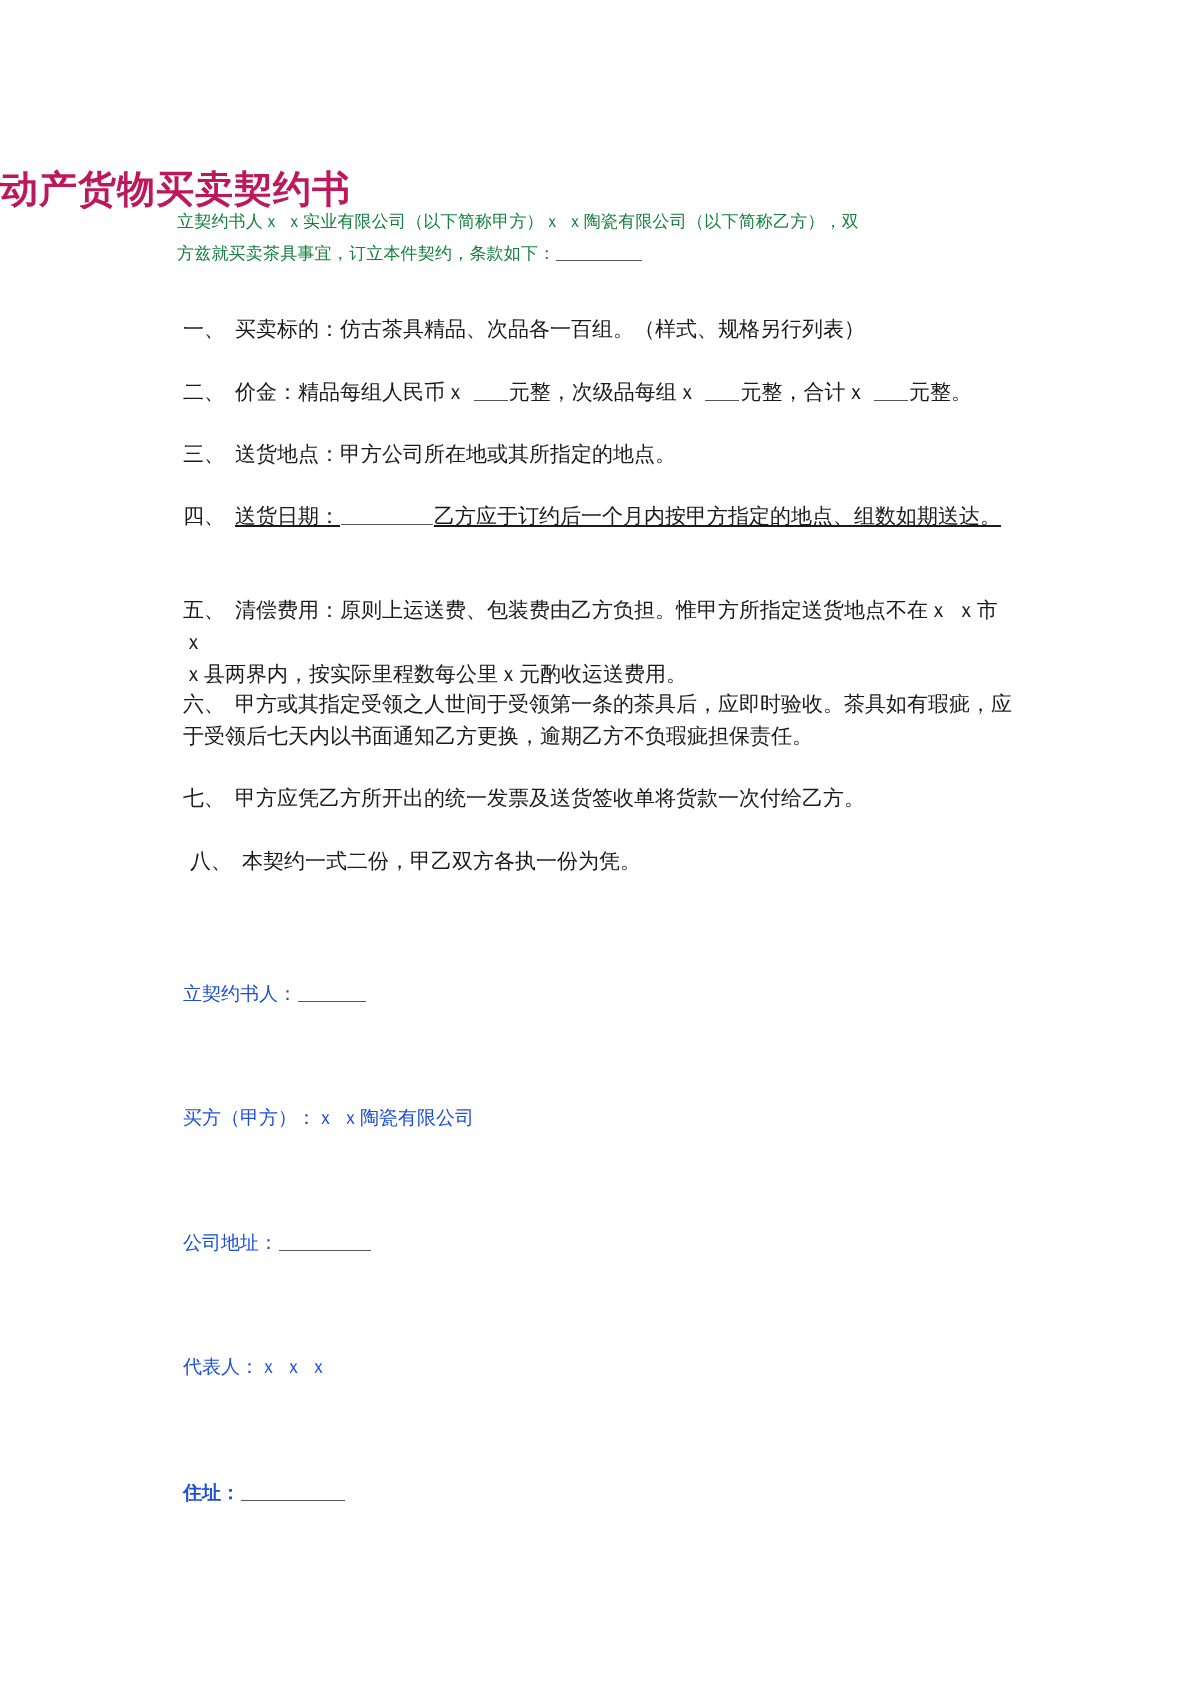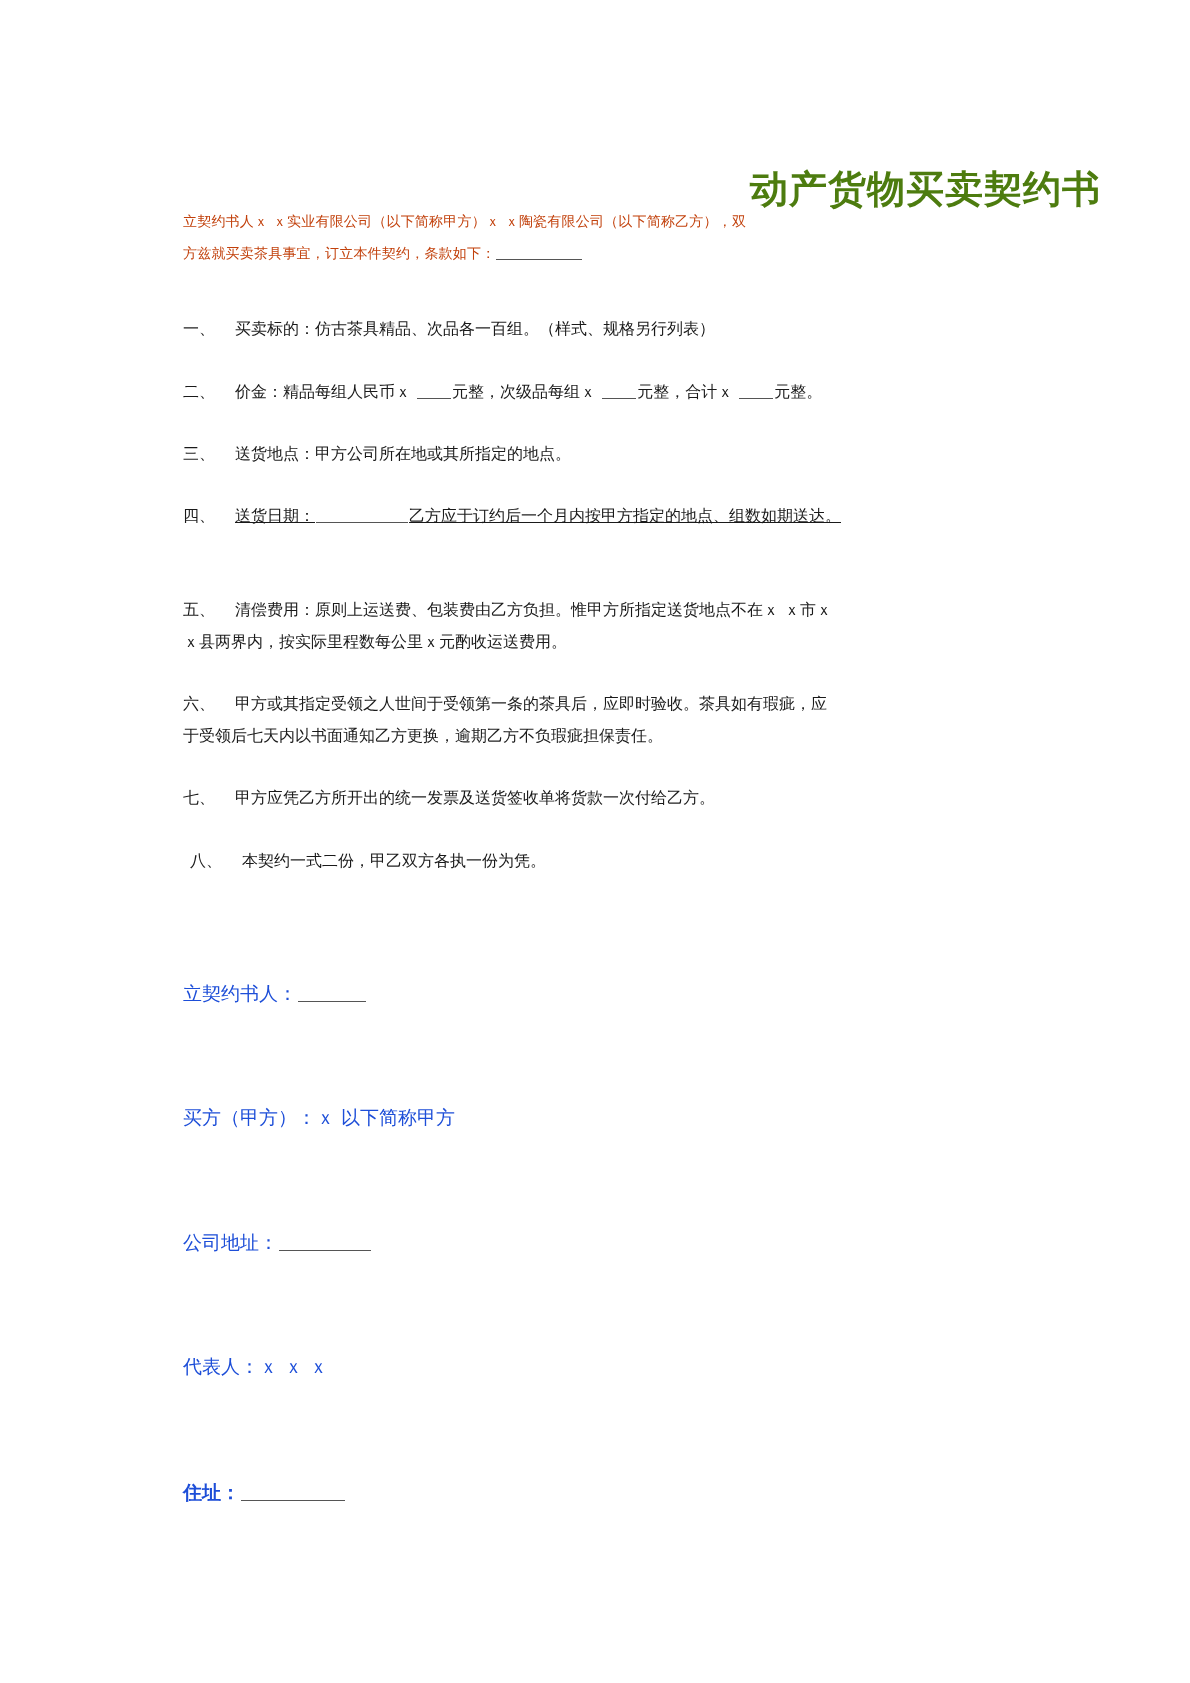--- a/index.html
+++ b/index.html
@@ -28,13 +28,13 @@
       left: 0;
       width: 1101px;
       top: 164px;
-      text-align: right;
+      text-align: left;
       font-family: "DejaVu Sans", "Liberation Sans", sans-serif;
       font-weight: bold;
       font-size: 38px;
       line-height: 50px;
       letter-spacing: 1px;
-      color: #4d7c0f;
+      color: #be185d;
     }
     .para {
       position: absolute;

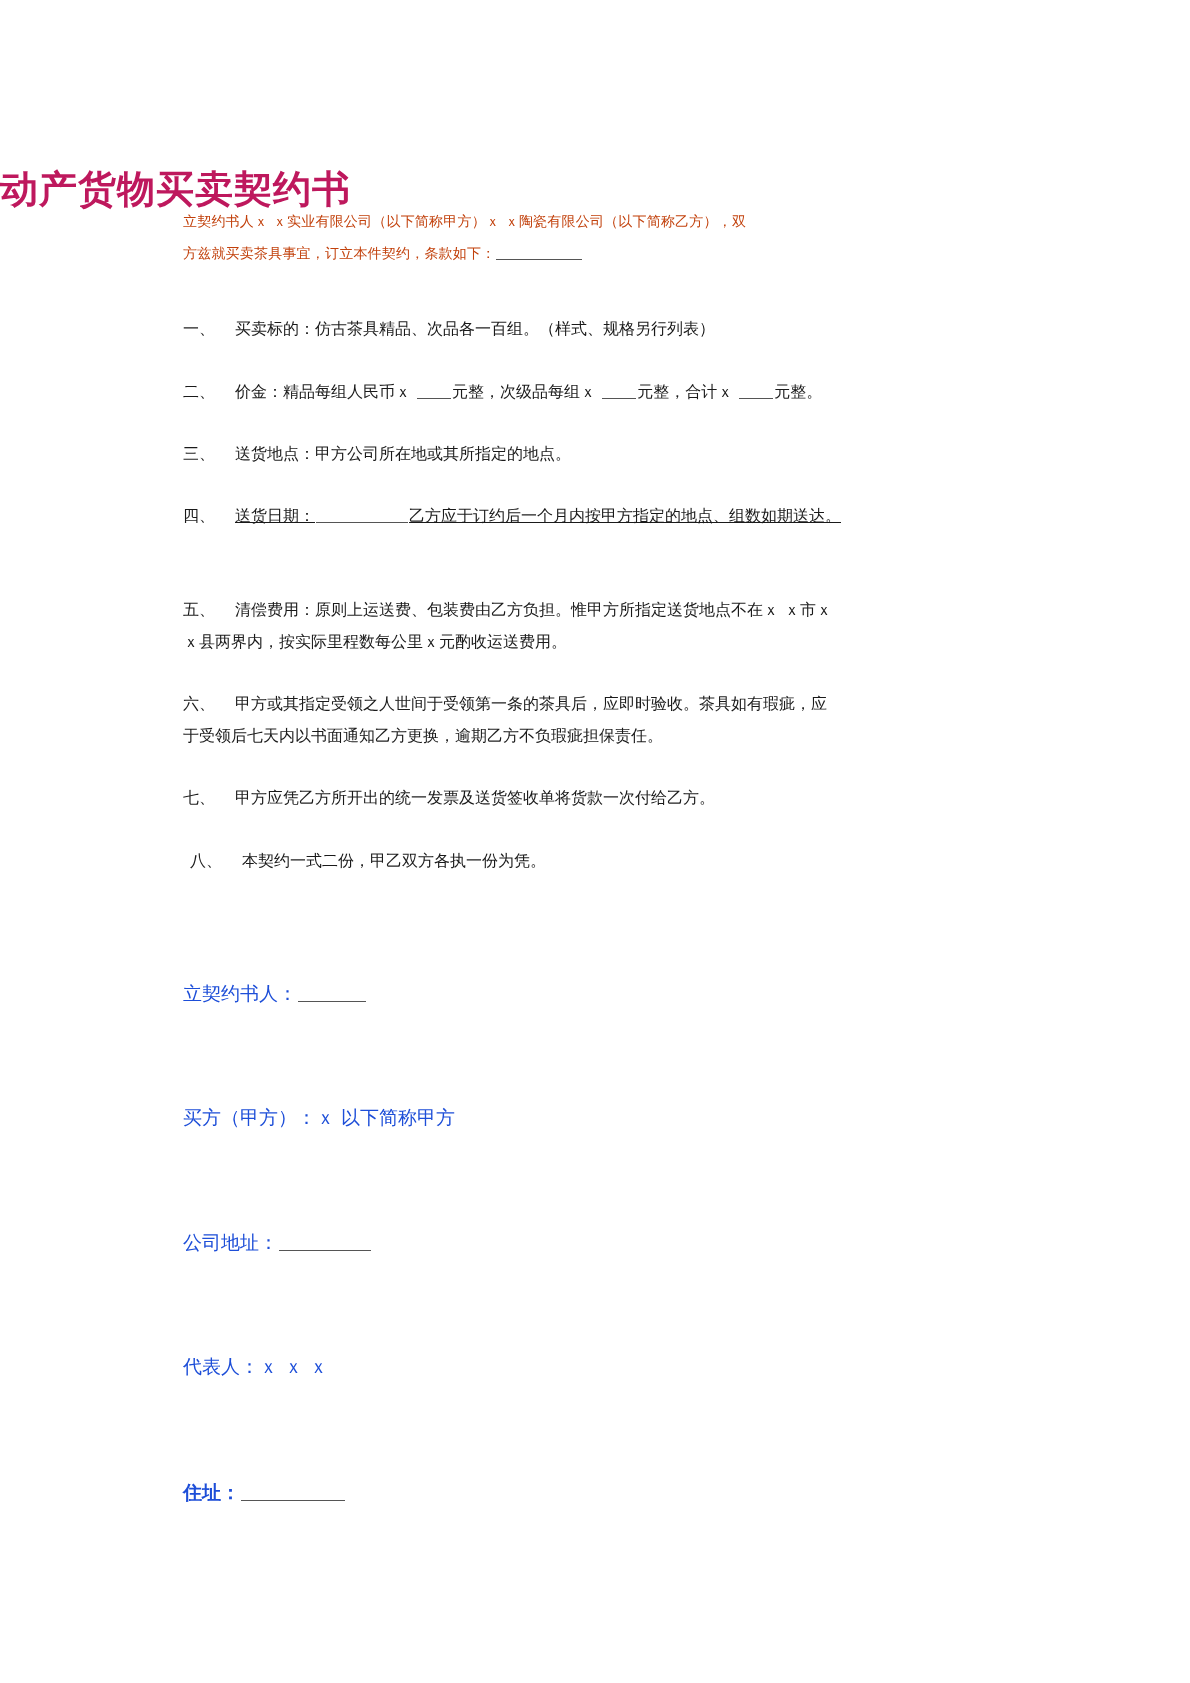--- a/index.html
+++ b/index.html
@@ -38,11 +38,11 @@
     }
     .para {
       position: absolute;
-      left: 183px;
+      left: 177px;
       width: 830px;
-      font-size: 14px;
+      font-size: 17px;
       line-height: 32px;
-      color: #c2410c;
+      color: #15803d;
       text-align: justify;
       text-align-last: left;
       letter-spacing: 0.2px;

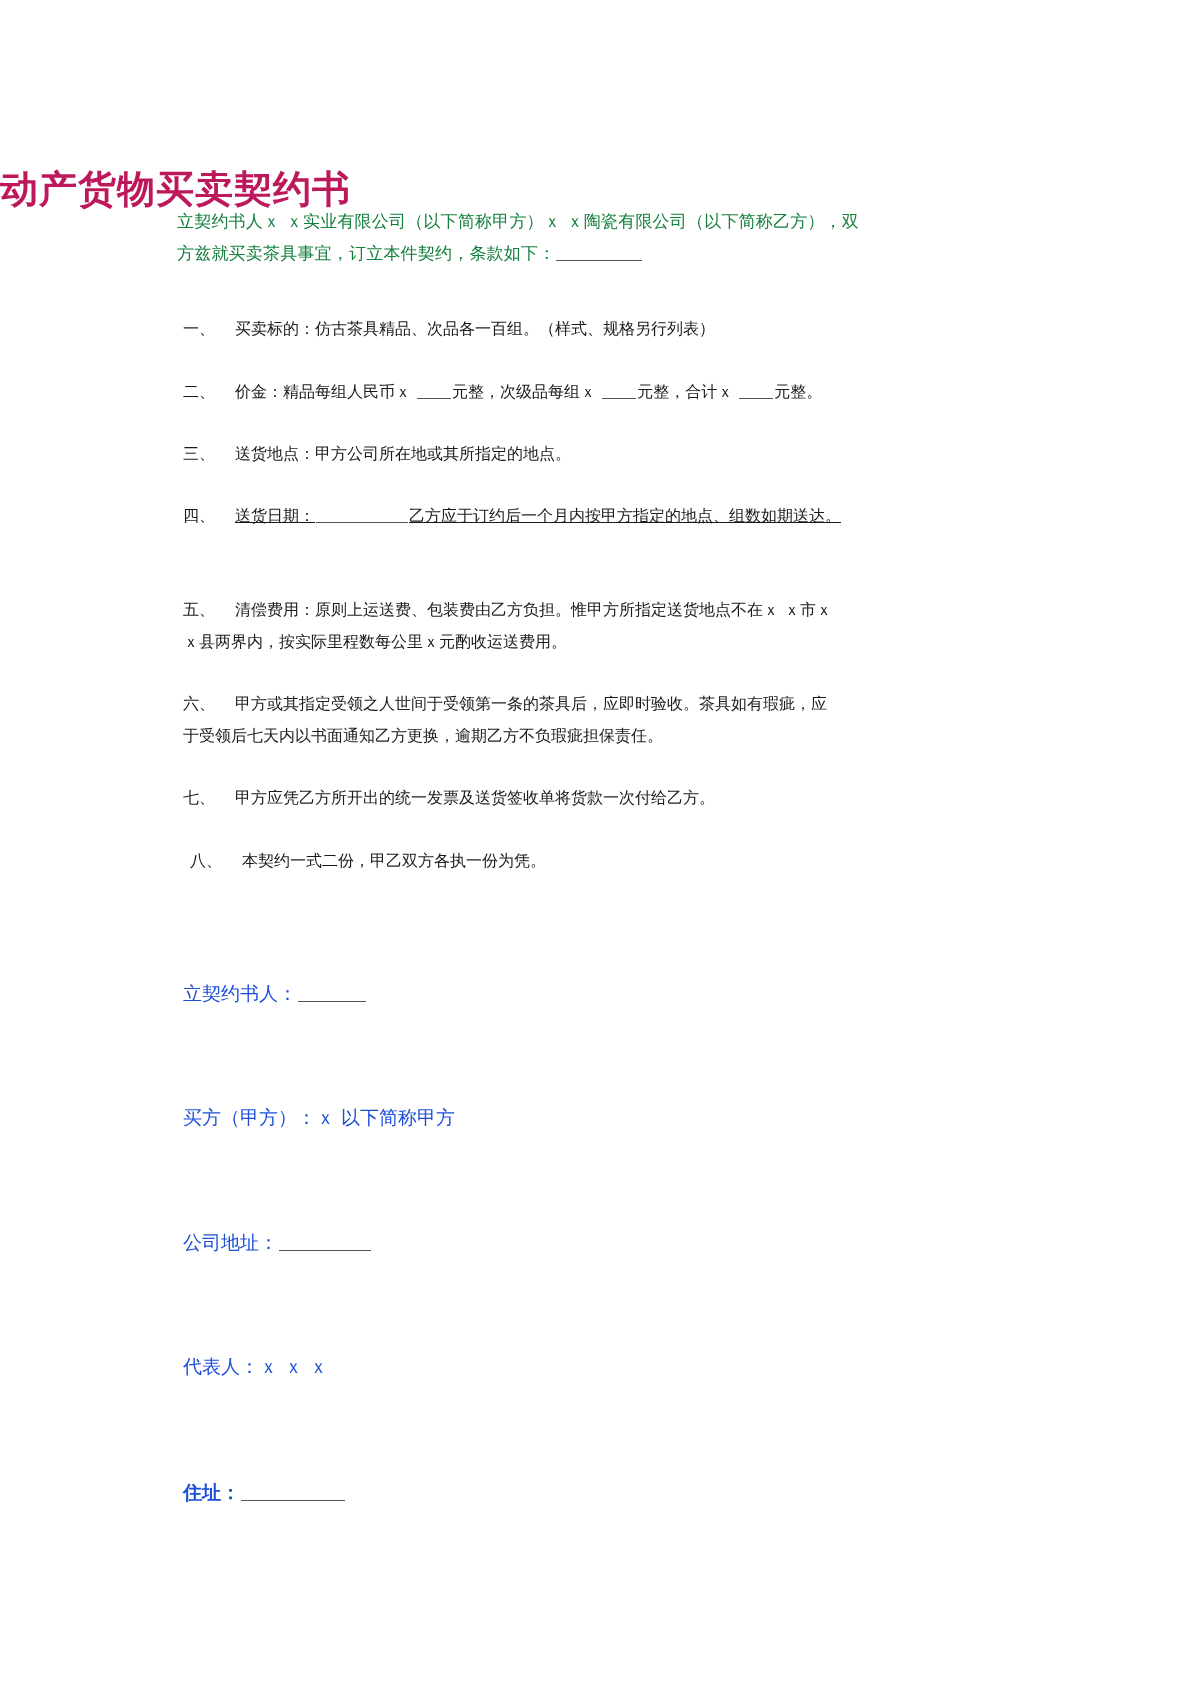--- a/index.html
+++ b/index.html
@@ -51,7 +51,7 @@
       position: absolute;
       left: 183px;
       width: 830px;
-      font-size: 16px;
+      font-size: 21px;
       line-height: 32px;
       color: #1a1a1a;
     }

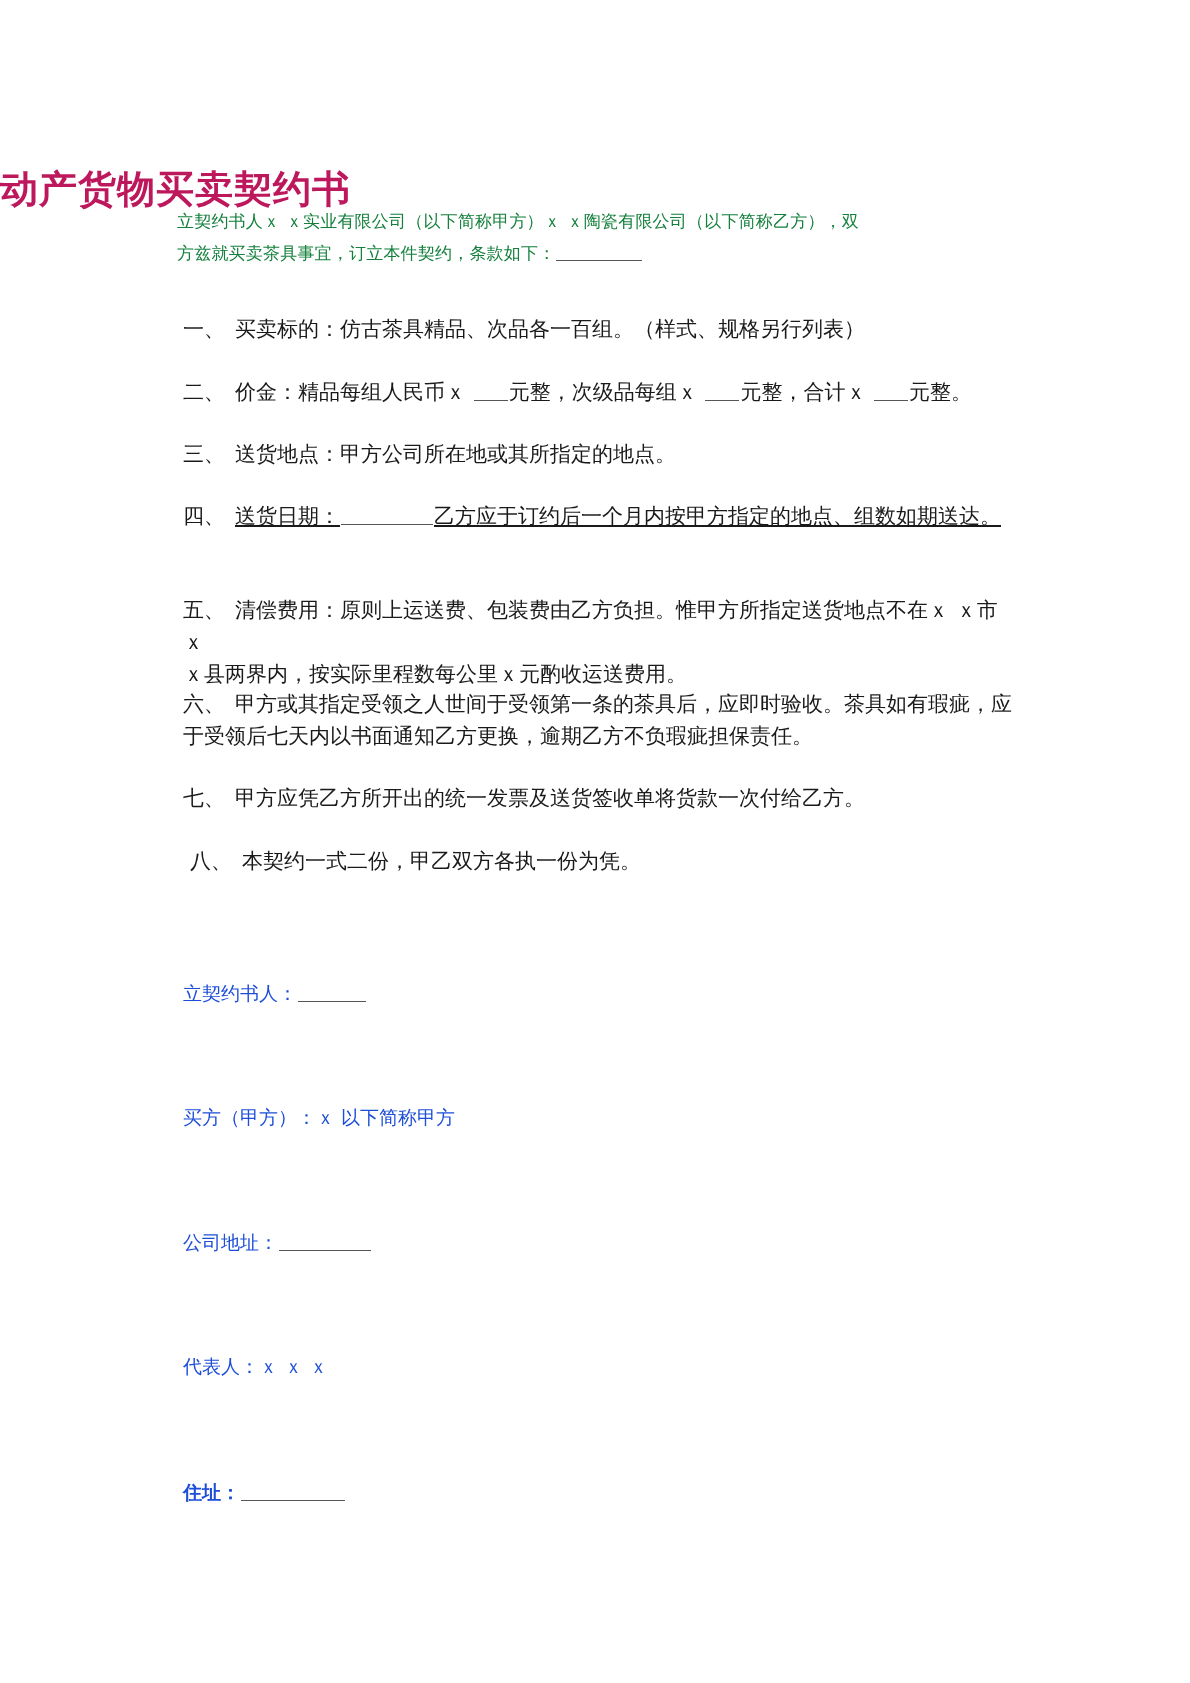--- a/index.html
+++ b/index.html
@@ -130,7 +130,7 @@
   </div>
 
   <div class="sig" style="top: 1101px;">
-    <span>买方（甲方）：</span><span>ｘ 以下简称甲方</span>
+    <span>买方（甲方）：</span><span>ｘ ｘ陶瓷有限公司</span>
   </div>
 
   <div class="sig" style="top: 1226px;">

